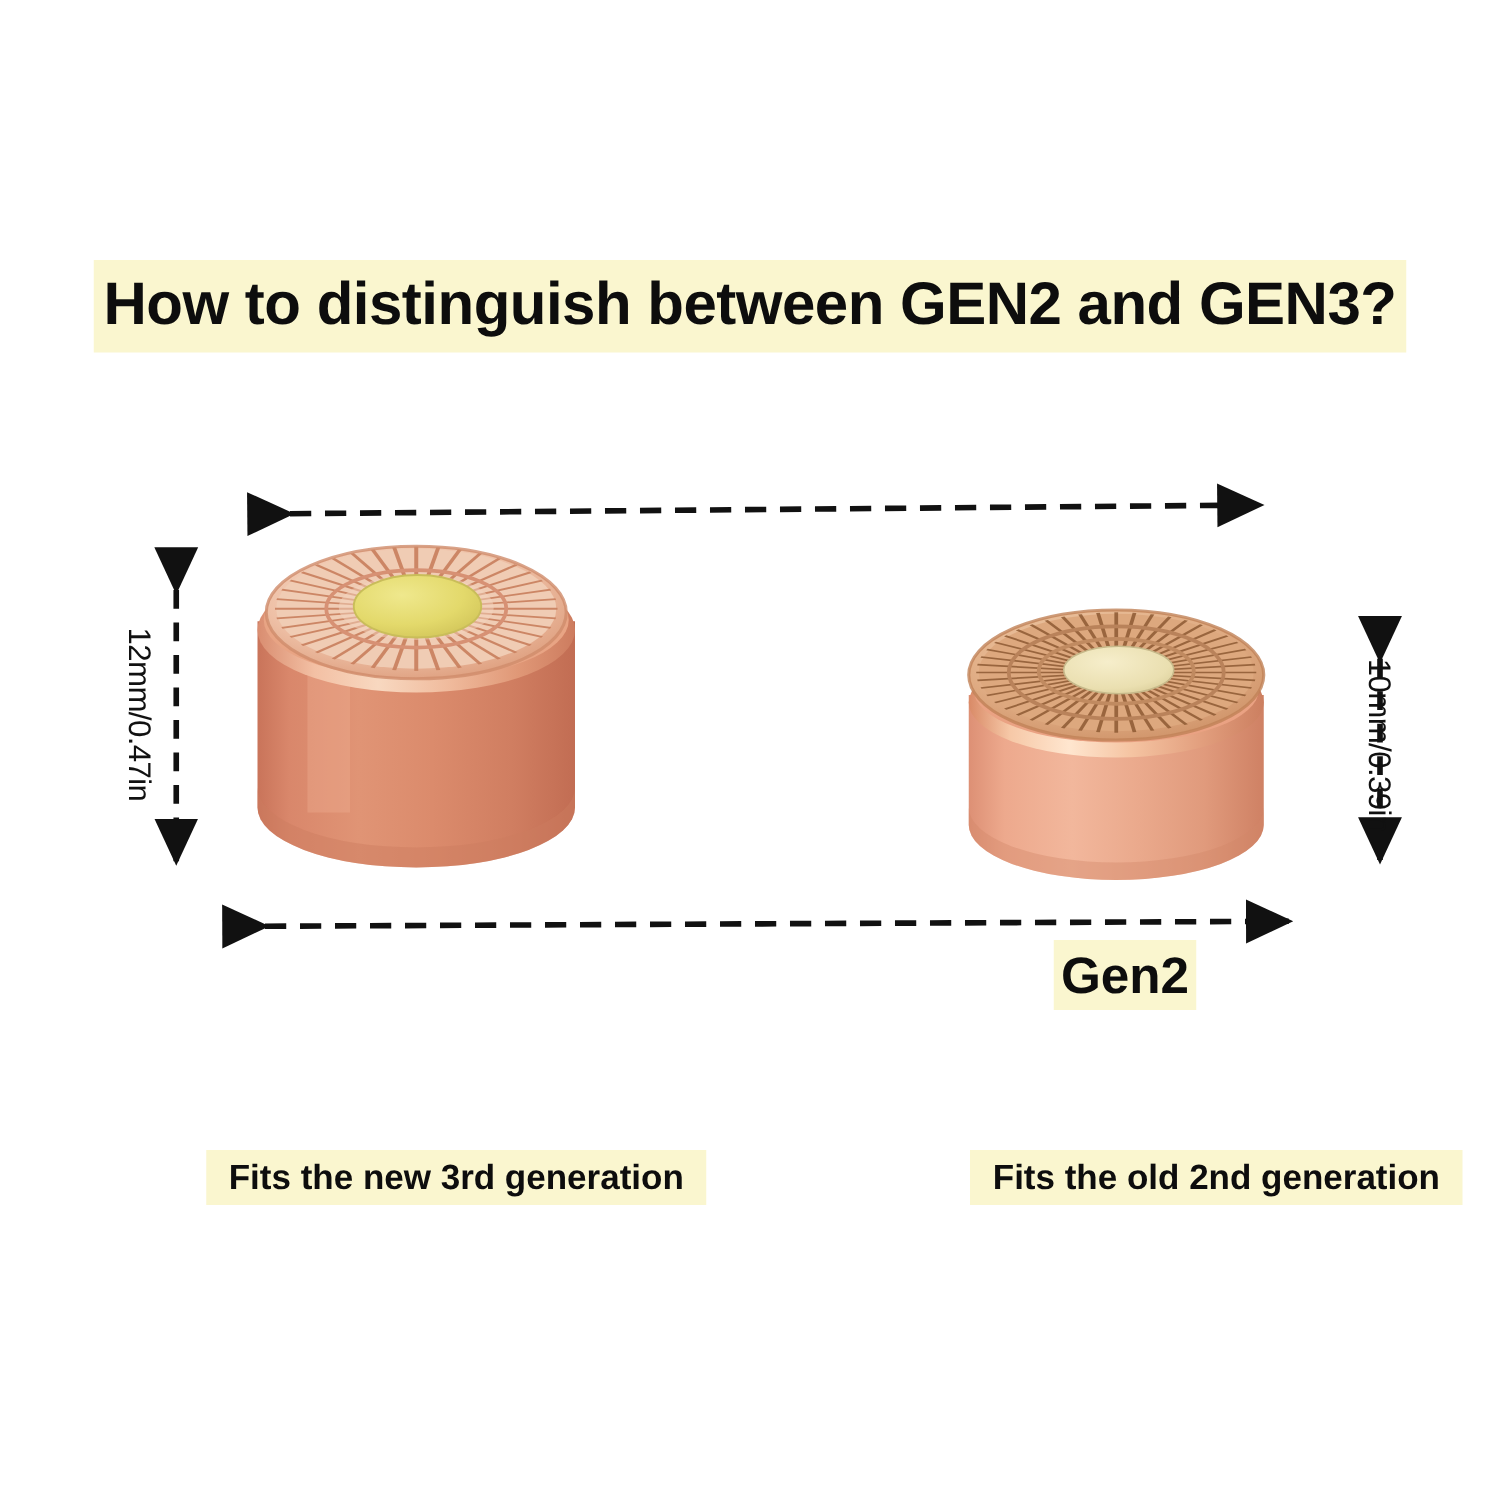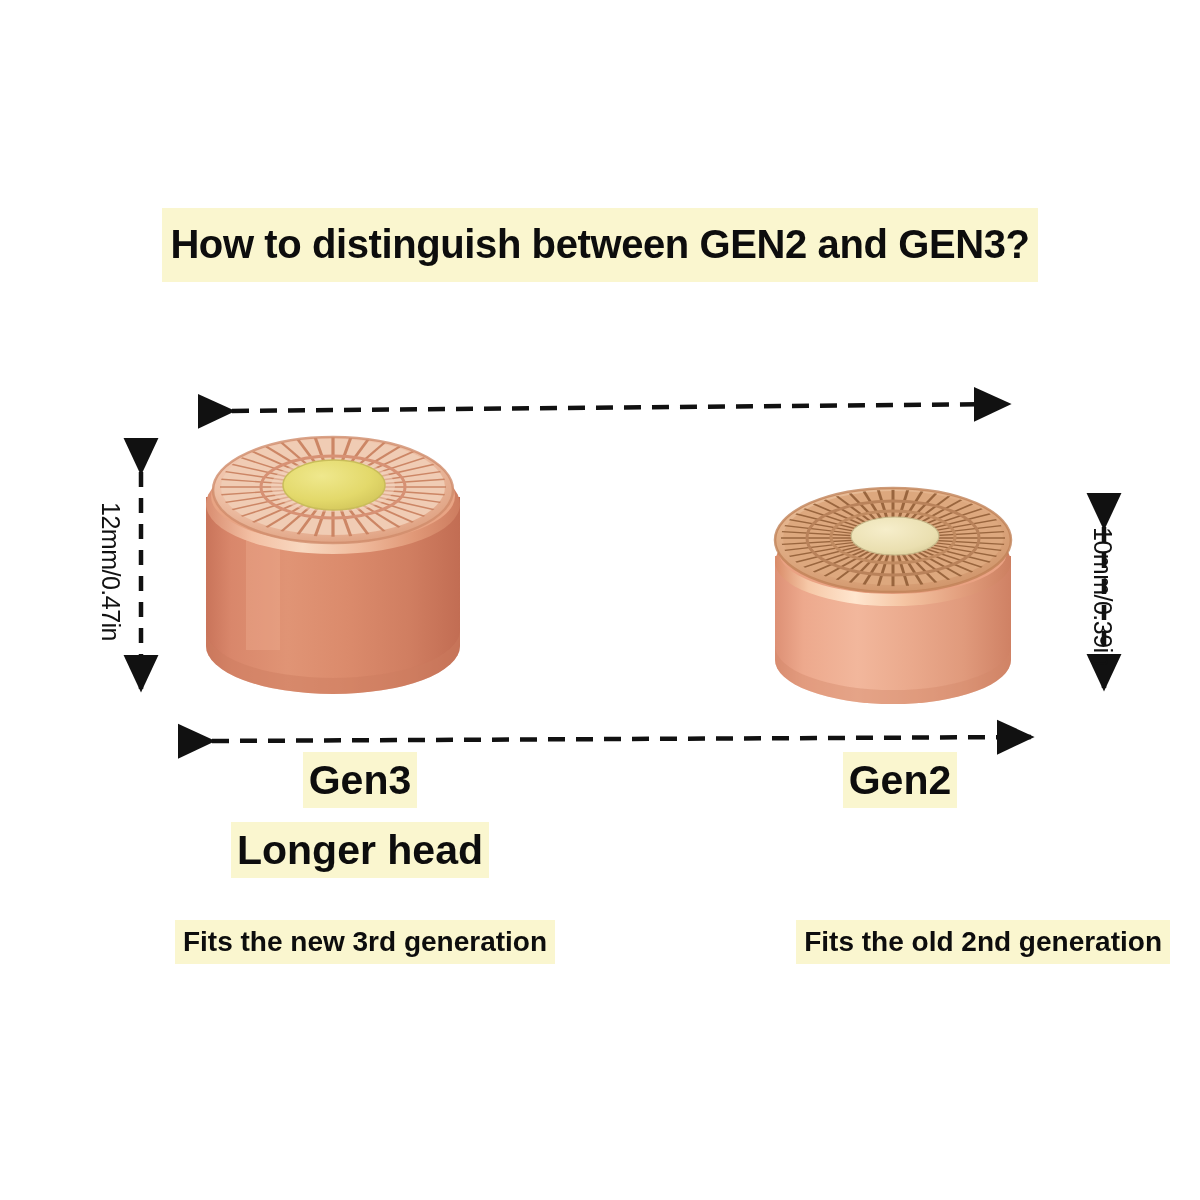--- a/index.html
+++ b/index.html
@@ -36,7 +36,7 @@
     text-align: center;
   }
   #title {
-    font-size: 40px;
+    font-size: 48px;
     line-height: 68px;
     letter-spacing: -0.4px;
     padding: 2px 8px 4px 8px;

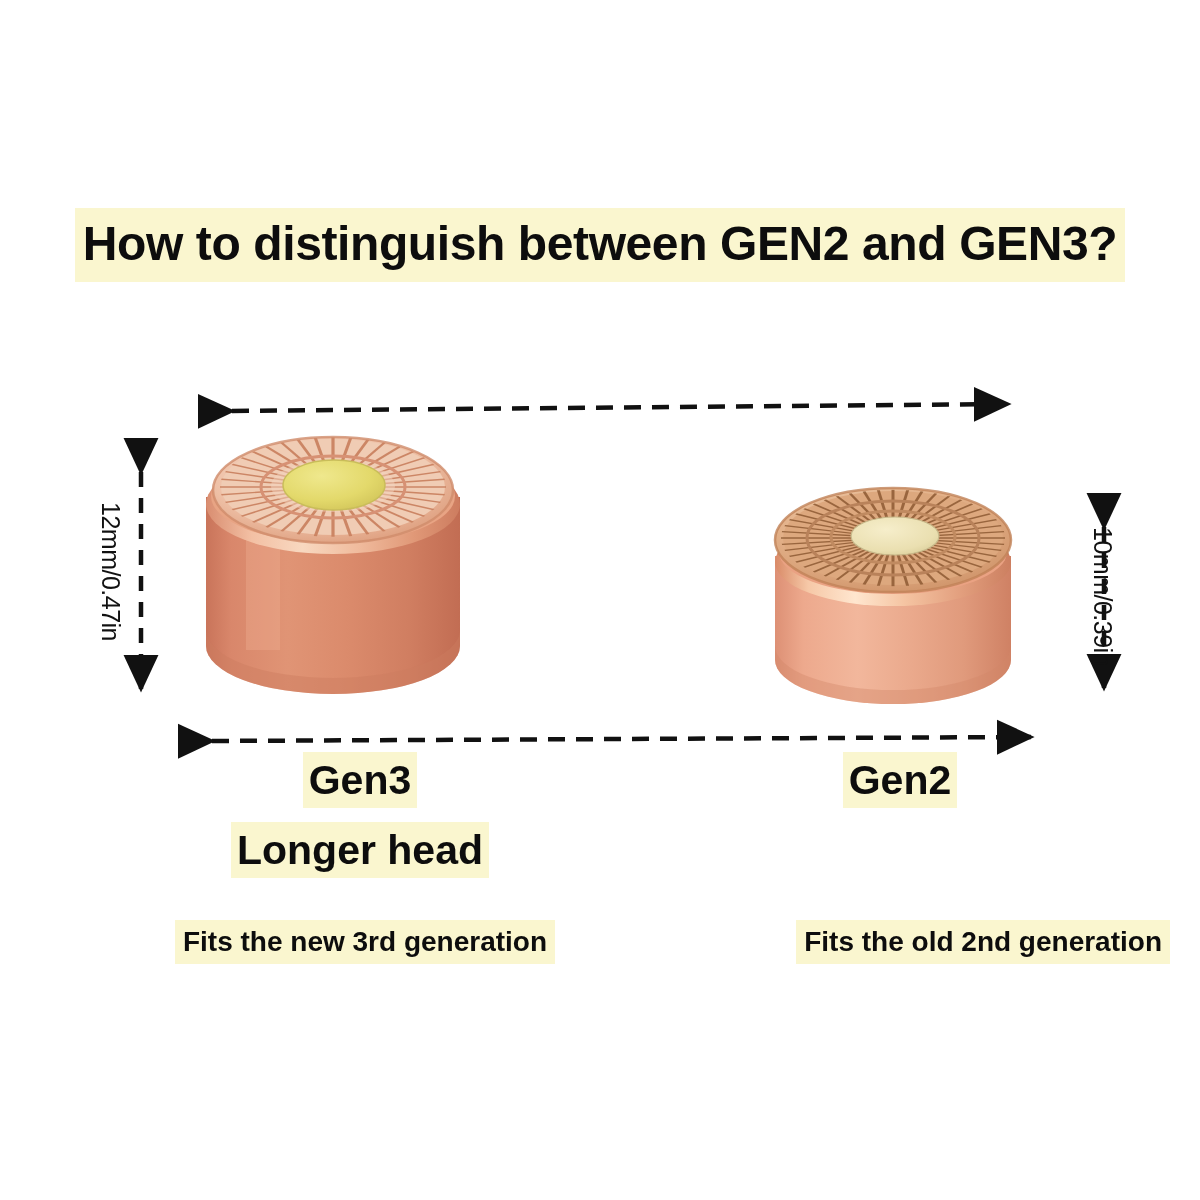--- a/index.html
+++ b/index.html
@@ -336,15 +336,6 @@
 
   <div class="dim-label" style="left:1117px; top:527px;">10mm/0.39in</div>
 
-  <div class="gen-label-wrap" id="gen3-labels">
-    <div>
-      <span class="hl gen-name">Gen3</span>
-    </div>
-    <div class="gen-gap"></div>
-    <div>
-      <span class="hl gen-desc">Longer head</span>
-    </div>
-  </div>
 
   <div id="gen3-fits">
     <span class="hl fits-line">Fits the new 3rd generation</span>

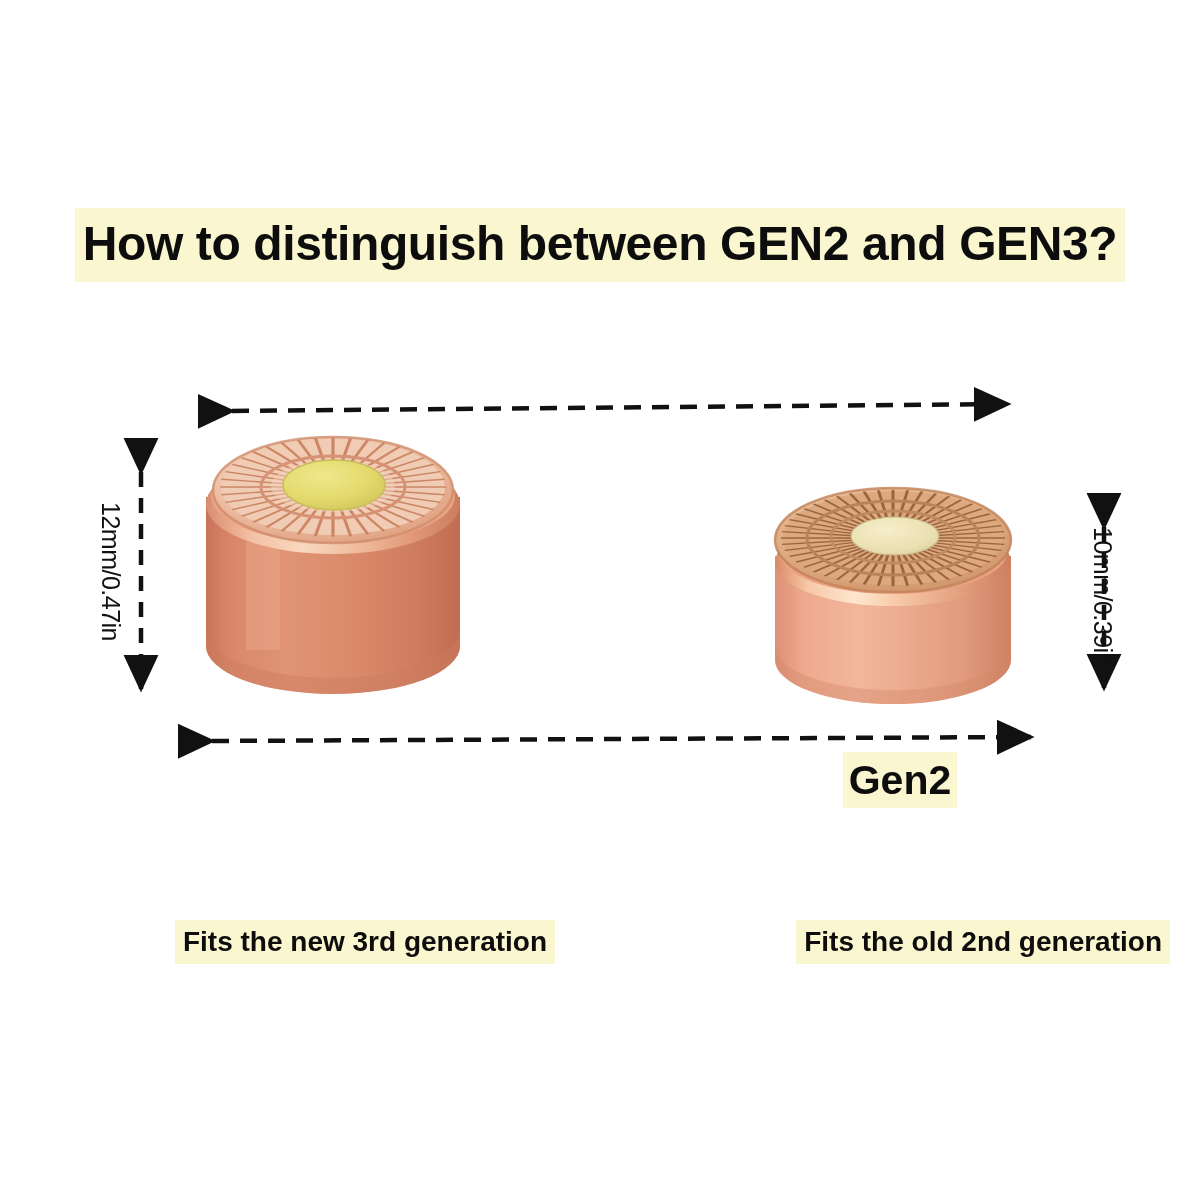--- a/index.html
+++ b/index.html
@@ -59,7 +59,7 @@
   .fits-line {
     font-size: 28px;
     line-height: 42px;
-    padding: 1px 8px;
+    padding: 1px 18px;
   }
 
   #gen3-labels { left: 110px; top: 752px; width: 500px; }

